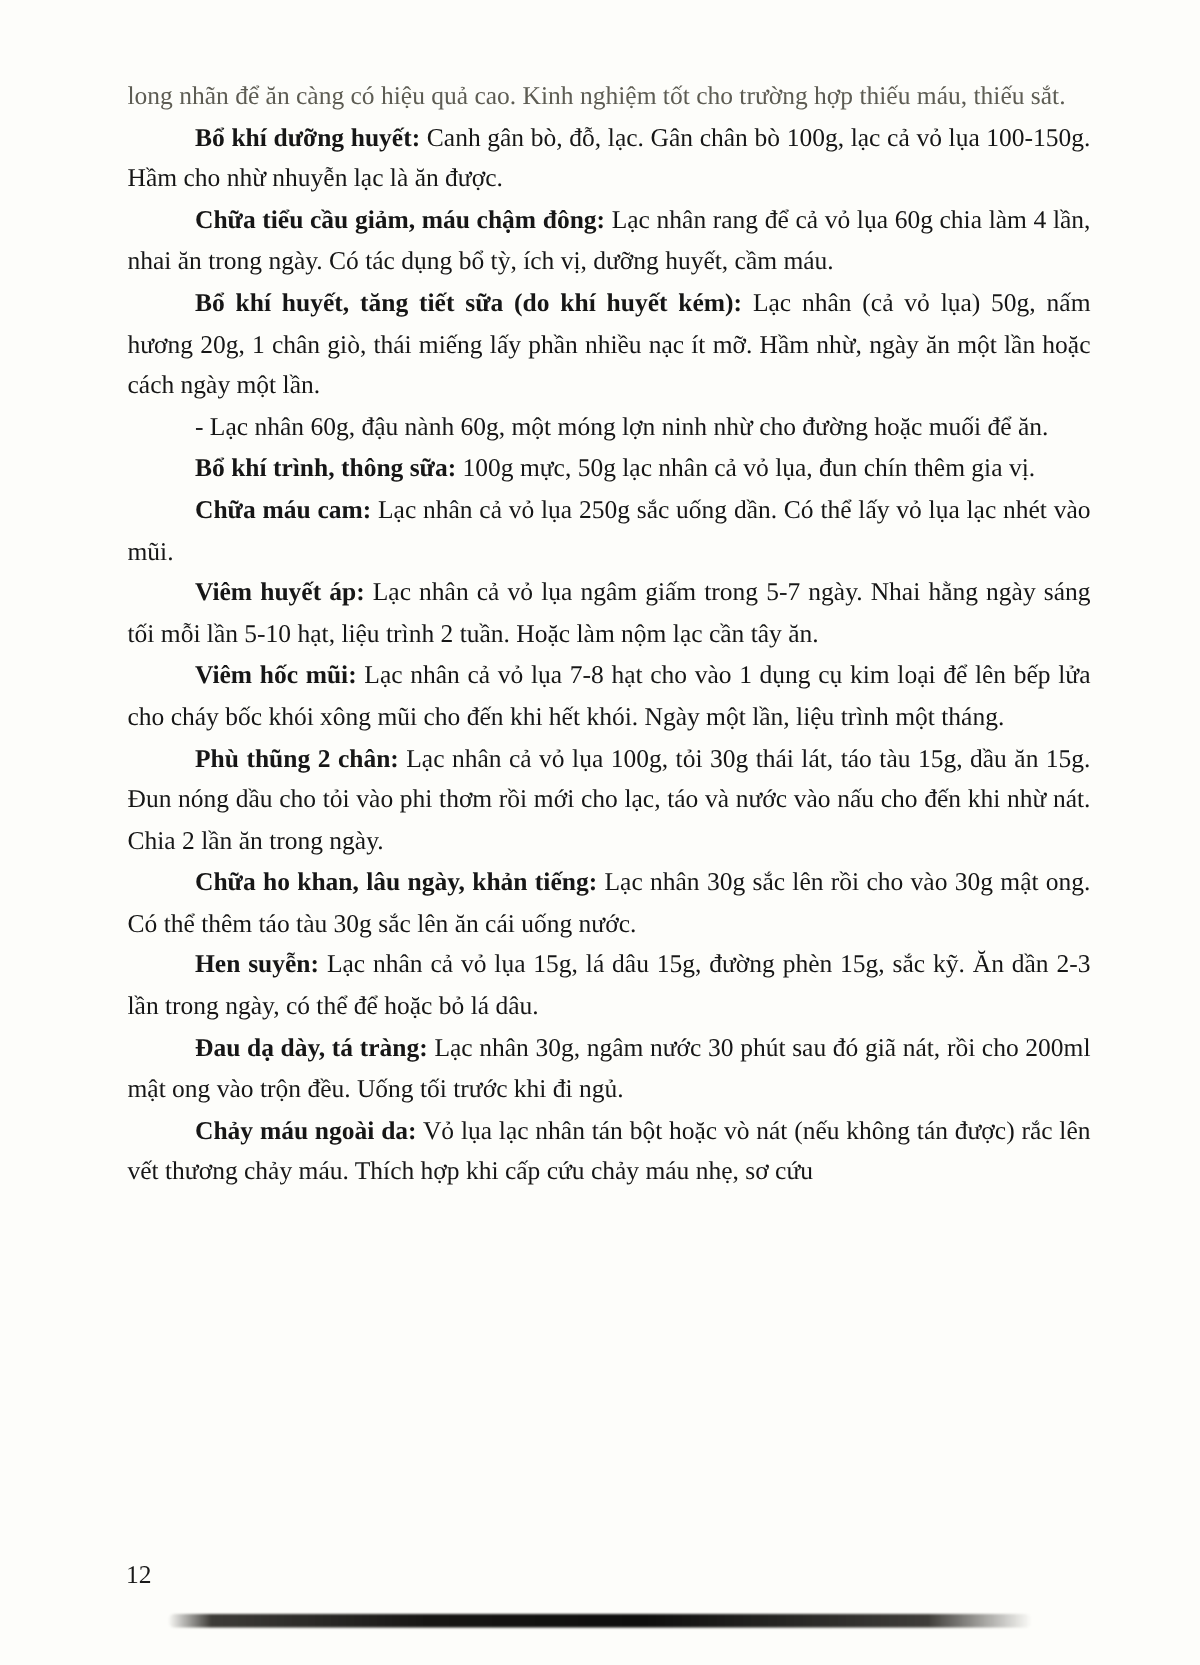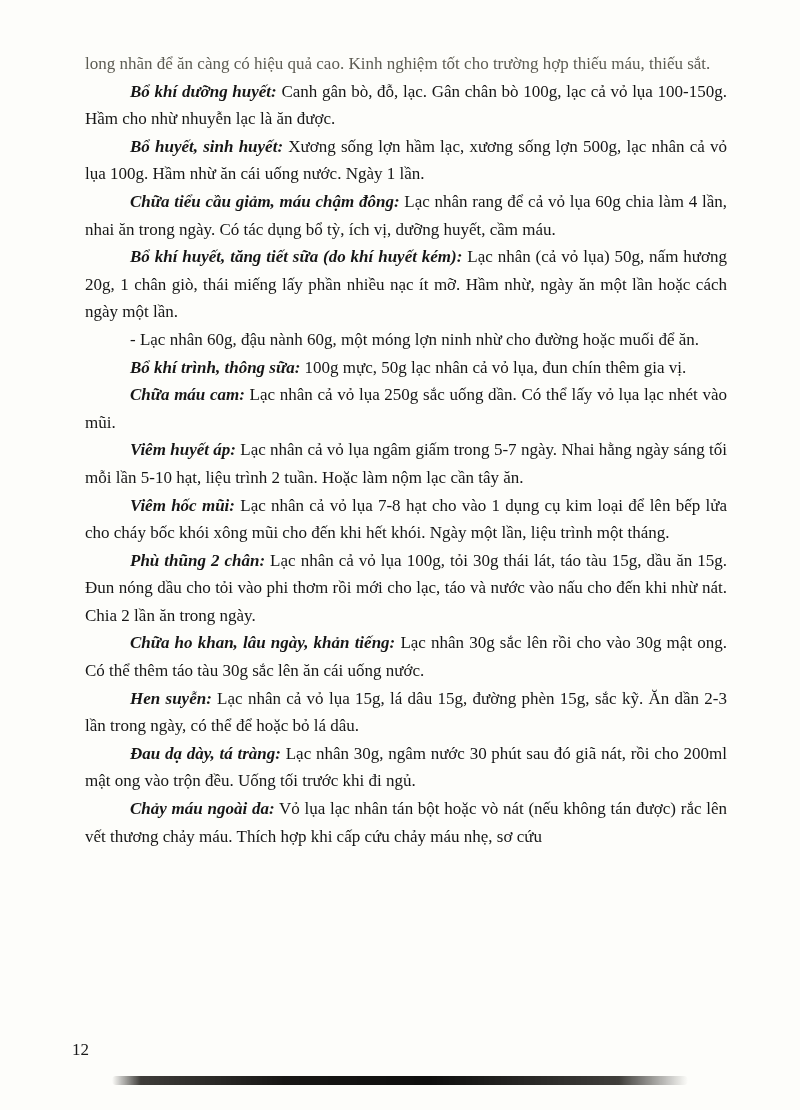--- a/index.html
+++ b/index.html
@@ -25,7 +25,7 @@
   .para { text-indent: 0; }
   .para.indent { text-indent: 45px; }
   .para.faded { color: #5d5c53; }
-  .lead { font-weight: bold; font-style: italic; }
+  .lead { font-weight: bold; }
   .page-number {
     position: absolute;
     left: 72px;

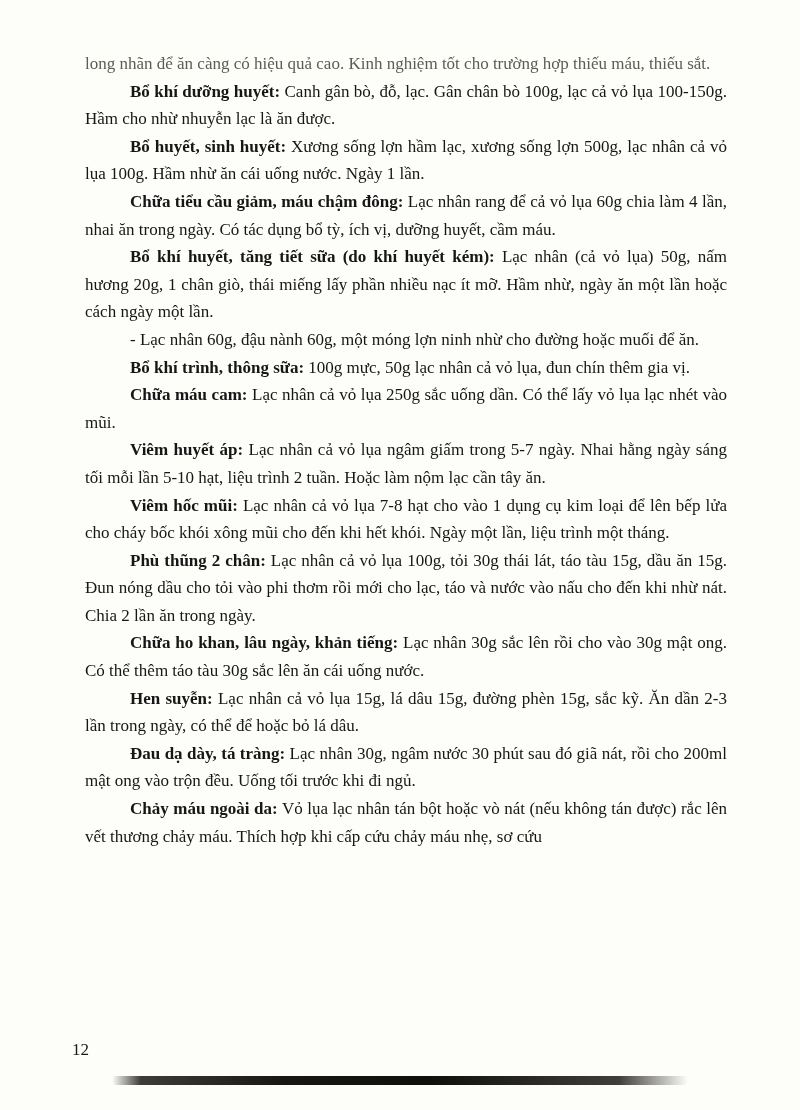--- a/index.html
+++ b/index.html
@@ -58,7 +58,6 @@
   <div class="text-block" id="paragraphs">
       <p class="para faded"><span>long nhãn để ăn càng có hiệu quả cao. Kinh nghiệm tốt cho trường hợp thiếu máu, thiếu sắt.</span></p>
       <p class="para indent"><span class="lead">Bổ khí dưỡng huyết:</span><span> Canh gân bò, đỗ, lạc. Gân chân bò 100g, lạc cả vỏ lụa 100-150g. Hầm cho nhừ nhuyễn lạc là ăn được.</span></p>
-      <p class="para indent"><span class="lead">Bổ huyết, sinh huyết:</span><span> Xương sống lợn hầm lạc, xương sống lợn 500g, lạc nhân cả vỏ lụa 100g. Hầm nhừ ăn cái uống nước. Ngày 1 lần.</span></p>
       <p class="para indent"><span class="lead">Chữa tiểu cầu giảm, máu chậm đông:</span><span> Lạc nhân rang để cả vỏ lụa 60g chia làm 4 lần, nhai ăn trong ngày. Có tác dụng bổ tỳ, ích vị, dưỡng huyết, cầm máu.</span></p>
       <p class="para indent"><span class="lead">Bổ khí huyết, tăng tiết sữa (do khí huyết kém):</span><span> Lạc nhân (cả vỏ lụa) 50g, nấm hương 20g, 1 chân giò, thái miếng lấy phần nhiều nạc ít mỡ. Hầm nhừ, ngày ăn một lần hoặc cách ngày một lần.</span></p>
       <p class="para indent"><span>- Lạc nhân 60g, đậu nành 60g, một móng lợn ninh nhừ cho đường hoặc muối để ăn.</span></p>

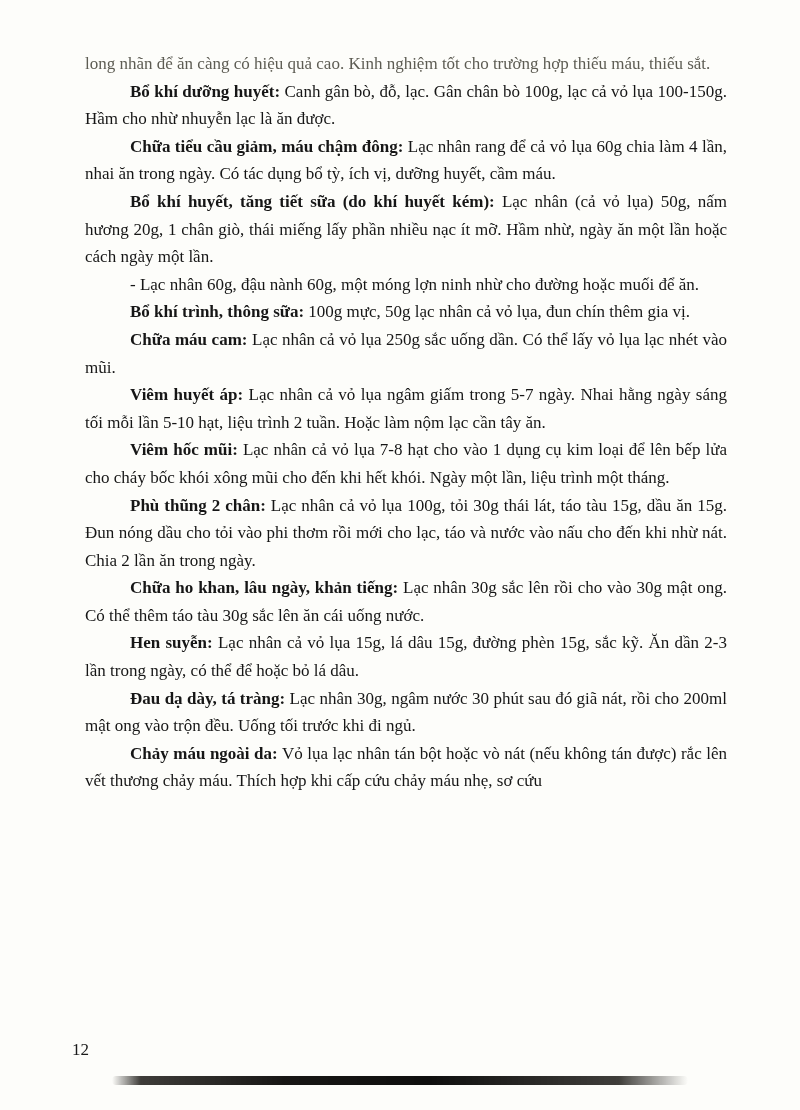--- a/index.html
+++ b/index.html
@@ -28,7 +28,7 @@
   .lead { font-weight: bold; }
   .page-number {
     position: absolute;
-    left: 72px;
+    left: 84px;
     top: 1040px;
     font-size: 17px;
     font-family: "Liberation Serif", serif;

